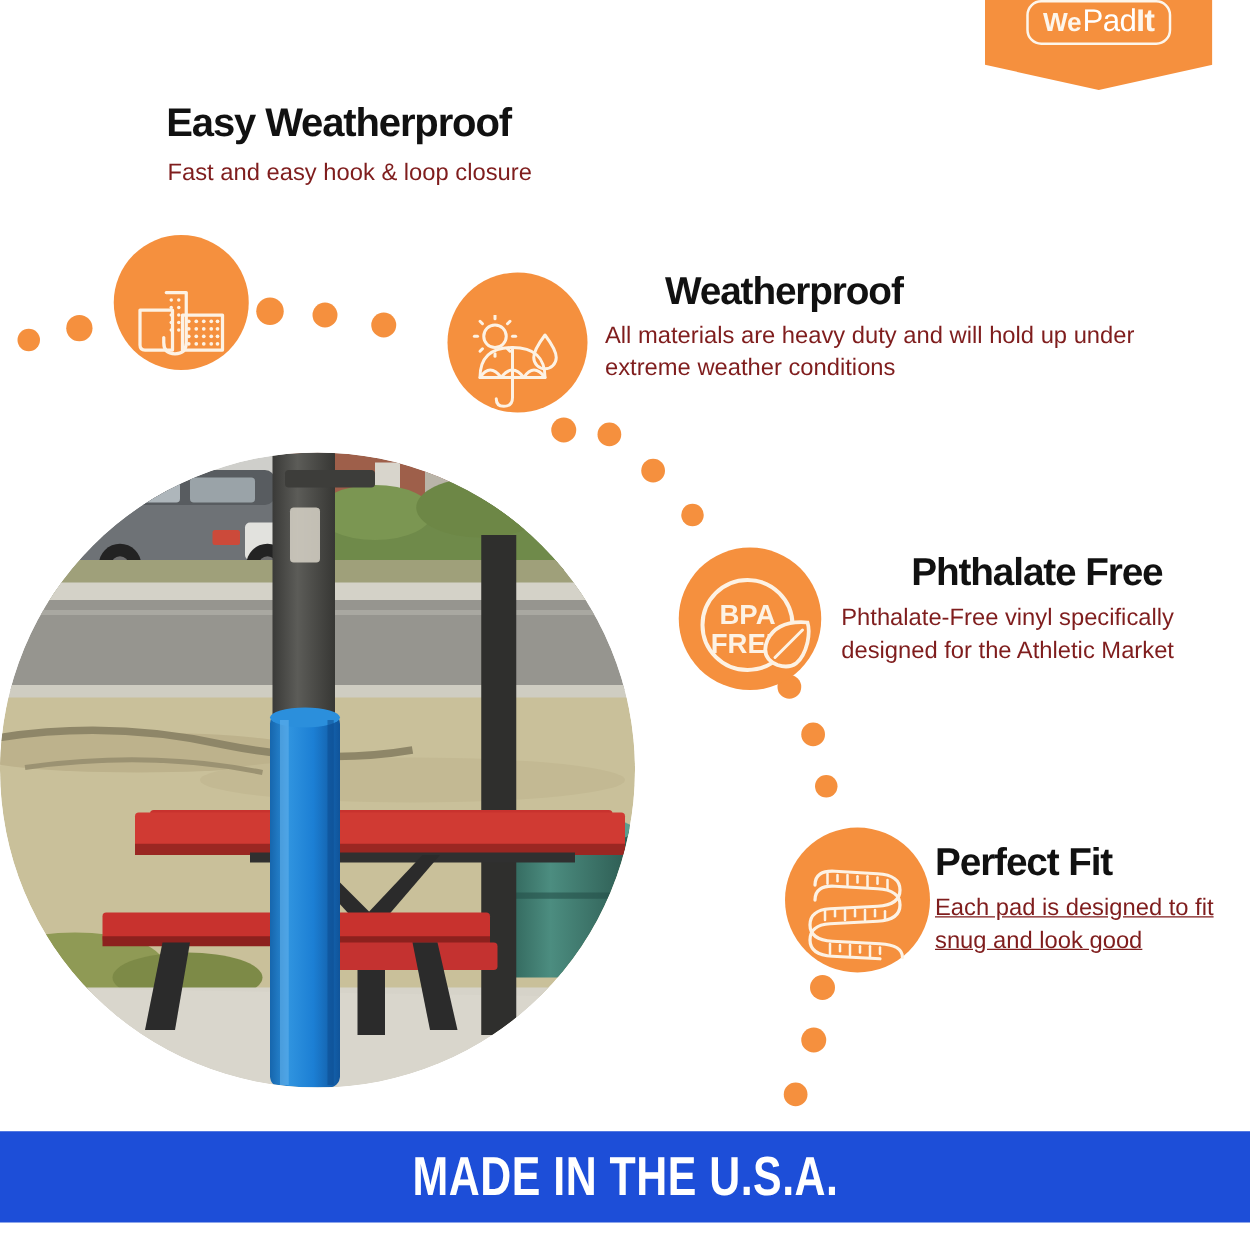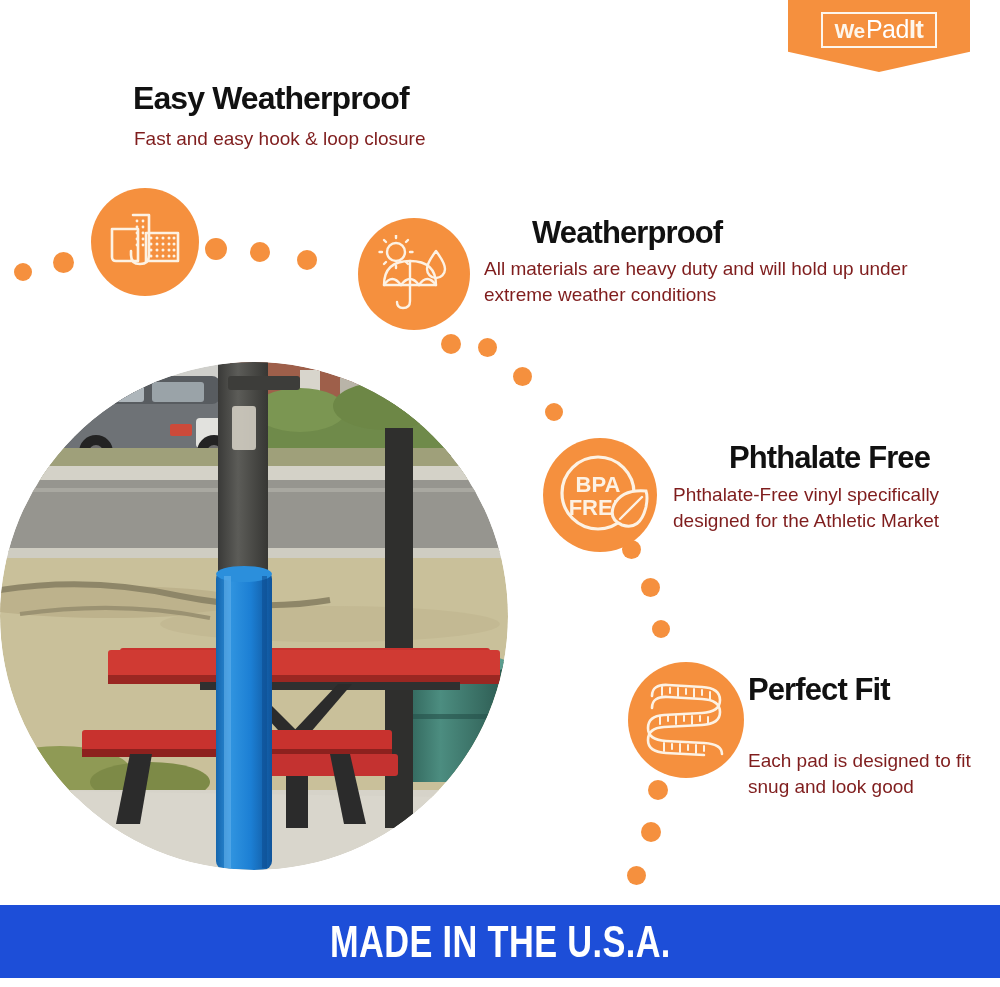--- a/index.html
+++ b/index.html
@@ -36,9 +36,8 @@
     justify-content: center;
   }
   .logo-inner {
-    margin-top: 12px;
     border: 2.5px solid #FDF6EC;
-    border-radius: 0;
+    border-radius: 12px;
     padding: 3px 11px 4px 11px;
     display: flex;
     align-items: baseline;

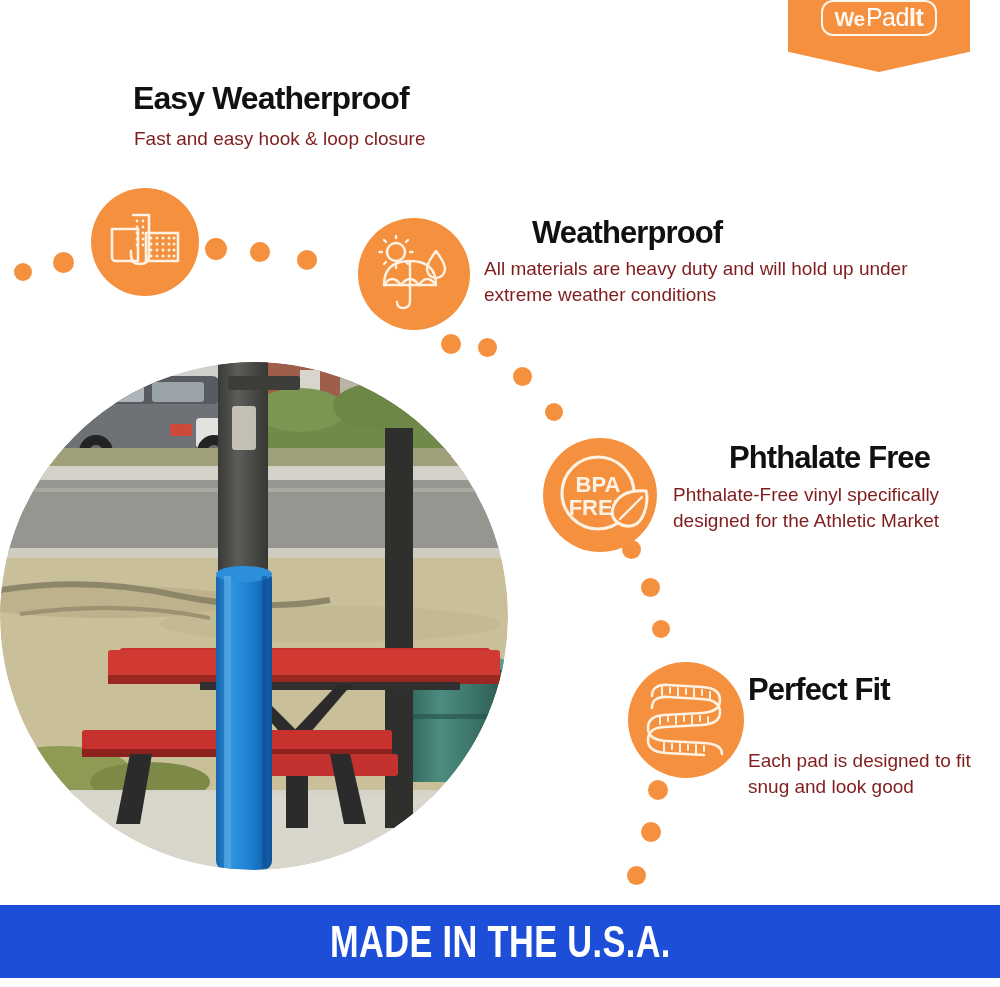--- a/index.html
+++ b/index.html
@@ -98,7 +98,7 @@
     border-radius: 50%;
     background: #F5903E;
     display: flex;
-    align-items: center;
+    align-items: flex-end;
     justify-content: center;
   }
   #icon-easy     { left: 91px;  top: 188px; width: 108px; height: 108px; }

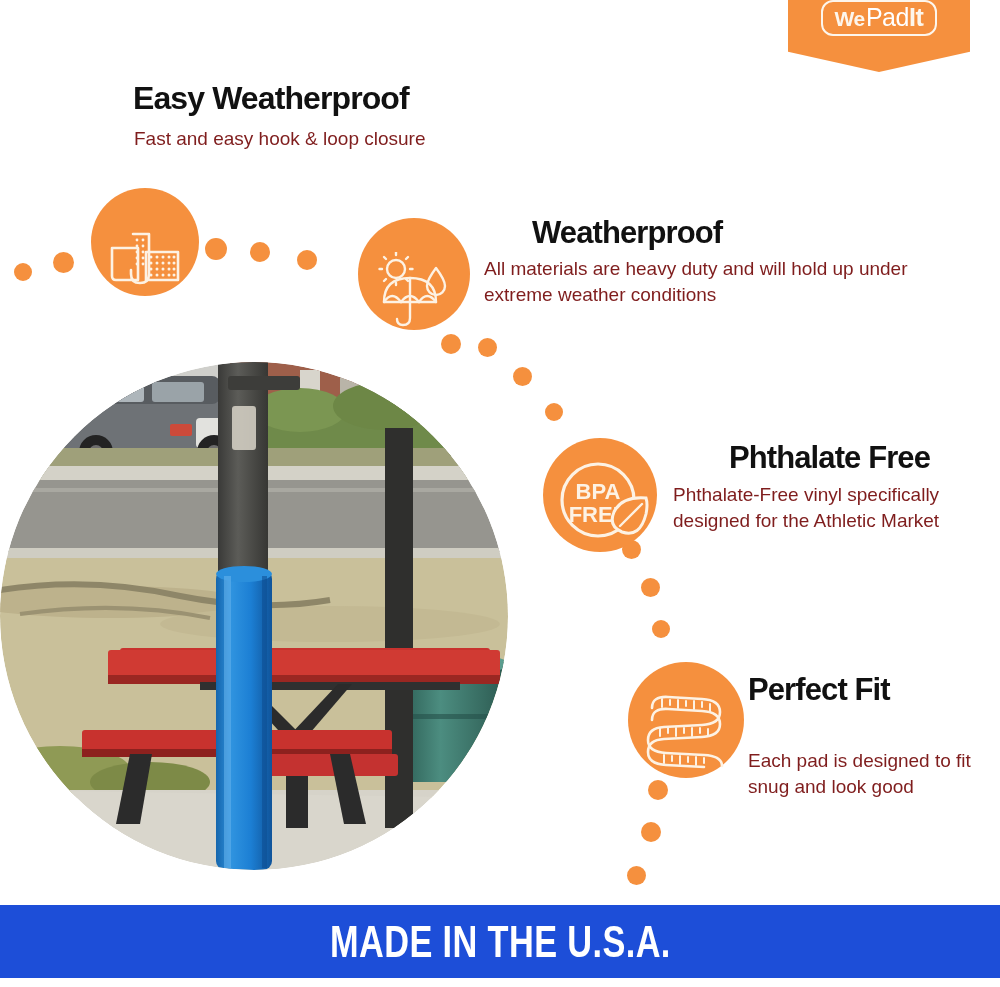--- a/index.html
+++ b/index.html
@@ -90,7 +90,7 @@
   #body-phthalate   { left: 673px; top: 482px; width: 270px; }
 
   #title-fit        { left: 748px; top: 672px; }
-  #body-fit         { left: 748px; top: 748px; width: 232px; }
+  #body-fit         { left: 748px; top: 714px; width: 232px; text-decoration: underline; }
 
   
   .icon-circle {

